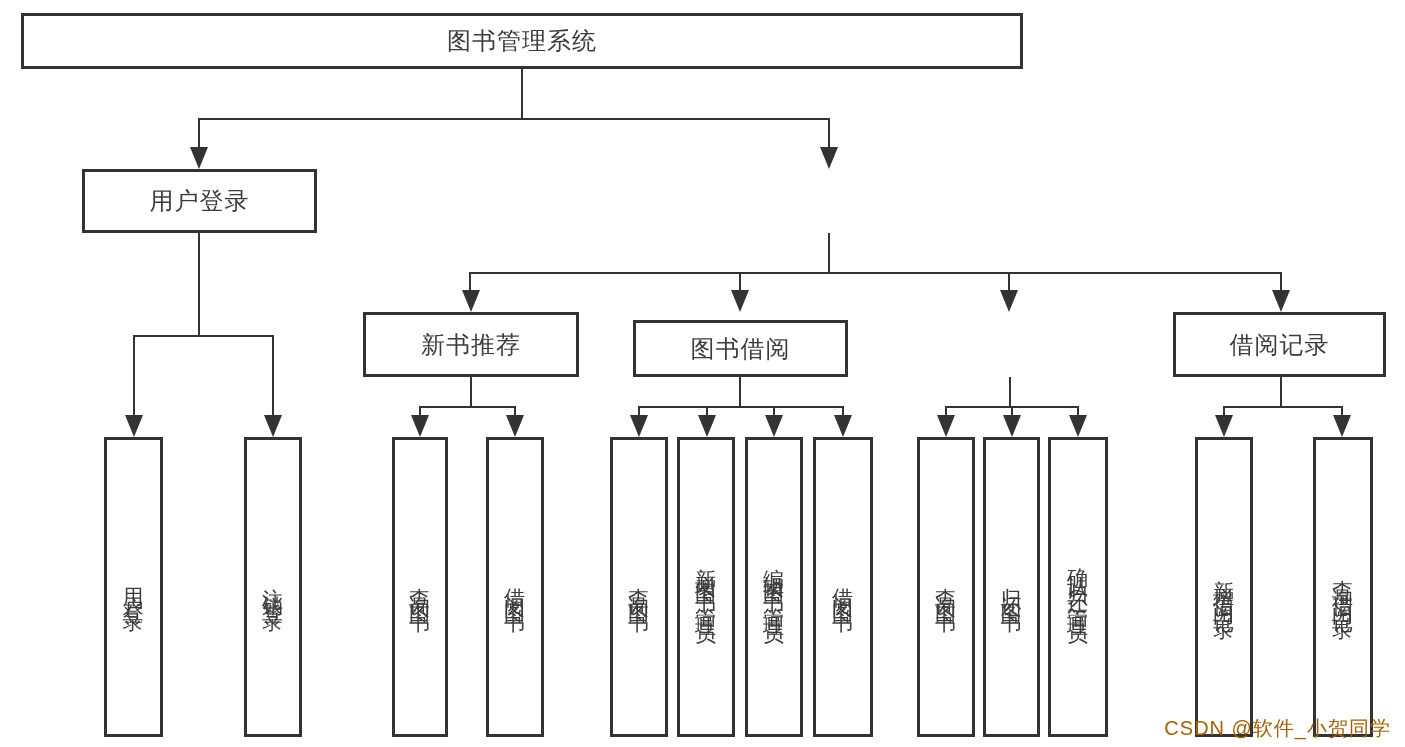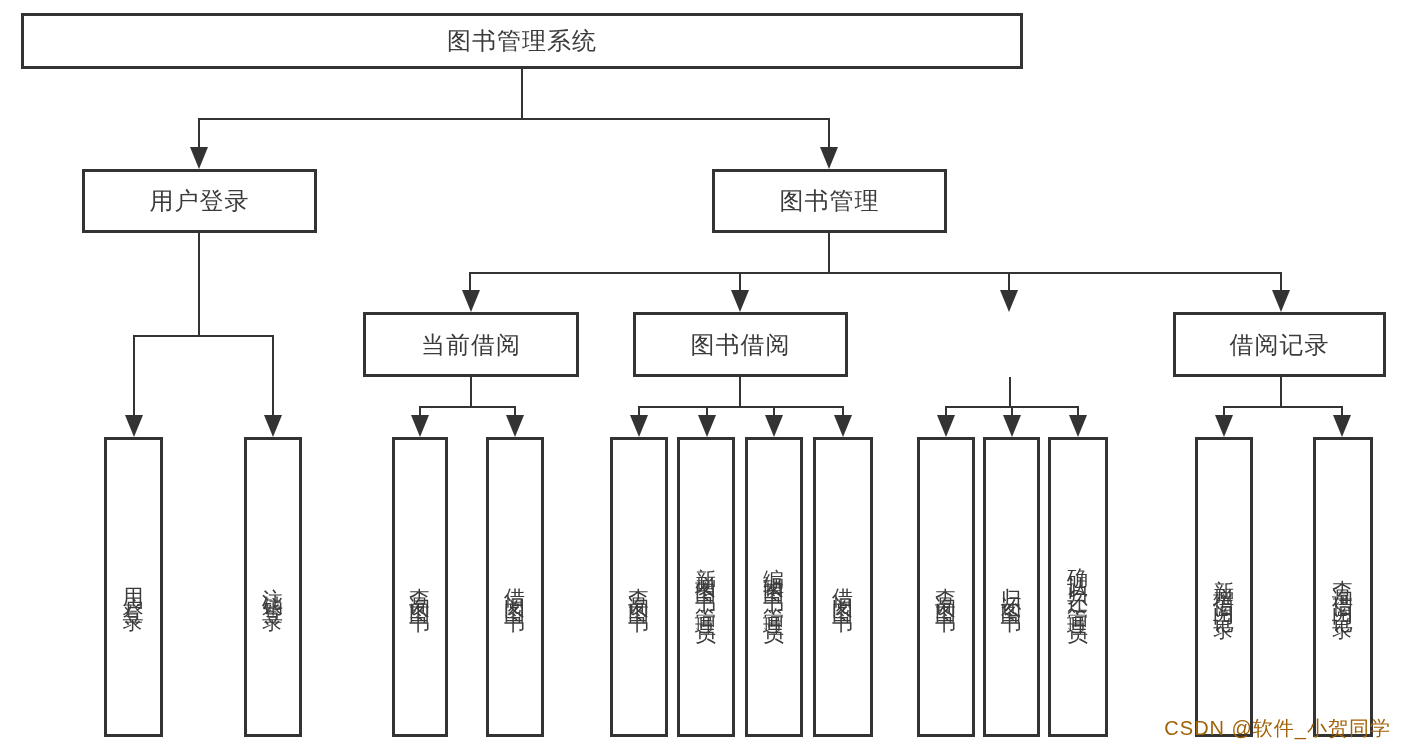--- a/index.html
+++ b/index.html
@@ -72,9 +72,6 @@
 
   <div class="box" style="left:82px; top:169px; width:235px; height:64px;">
     <span>用户登录</span>
-  </div>
-  <div class="box" style="left:712px; top:169px; width:235px; height:64px;">
-    <span>图书管理</span>
   </div>
 
   <div class="vline" style="left:198px; top:233px; height:104px;"></div>

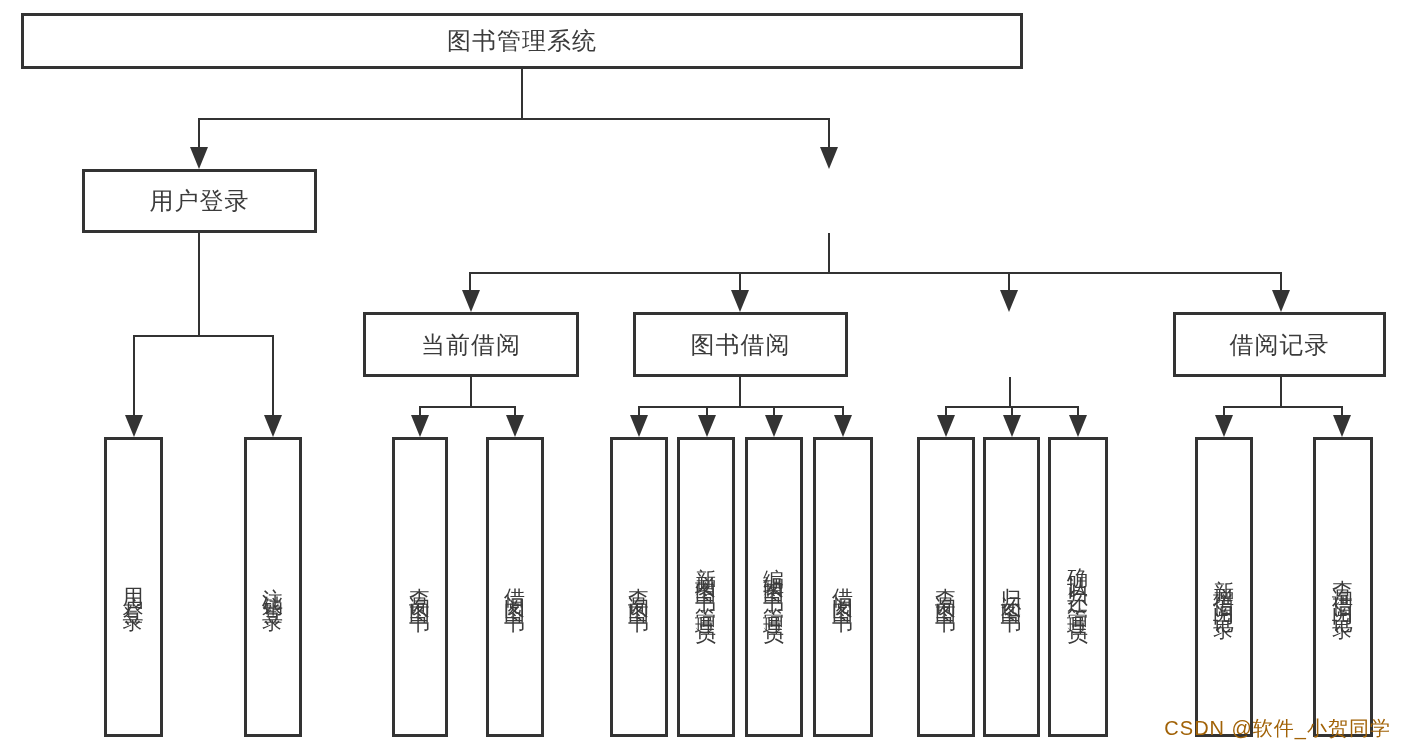--- a/index.html
+++ b/index.html
@@ -93,7 +93,7 @@
   <div class="arrow" style="left:1272px; top:290px;"></div>
 
   <div class="box" style="left:363px; top:312px; width:216px; height:65px;">
-    <span>当前借阅</span>
+    <span>新书推荐</span>
   </div>
   <div class="box" style="left:633px; top:312px; width:215px; height:65px;">
     <span>图书借阅</span>

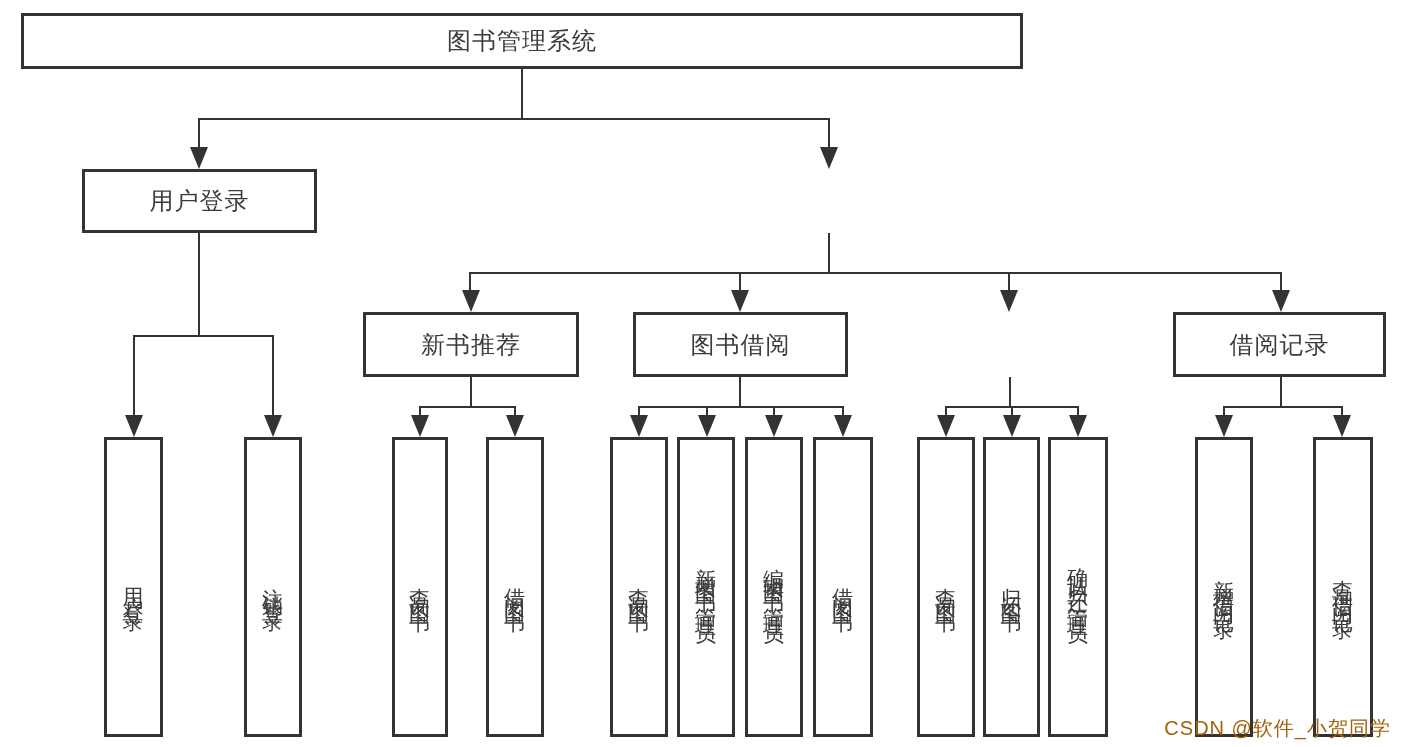--- a/index.html
+++ b/index.html
@@ -95,7 +95,7 @@
   <div class="box" style="left:363px; top:312px; width:216px; height:65px;">
     <span>新书推荐</span>
   </div>
-  <div class="box" style="left:633px; top:312px; width:215px; height:65px;">
+  <div class="box" style="left:633px; top:320px; width:215px; height:57px;">
     <span>图书借阅</span>
   </div>
   <div class="box" style="left:1173px; top:312px; width:213px; height:65px;">

